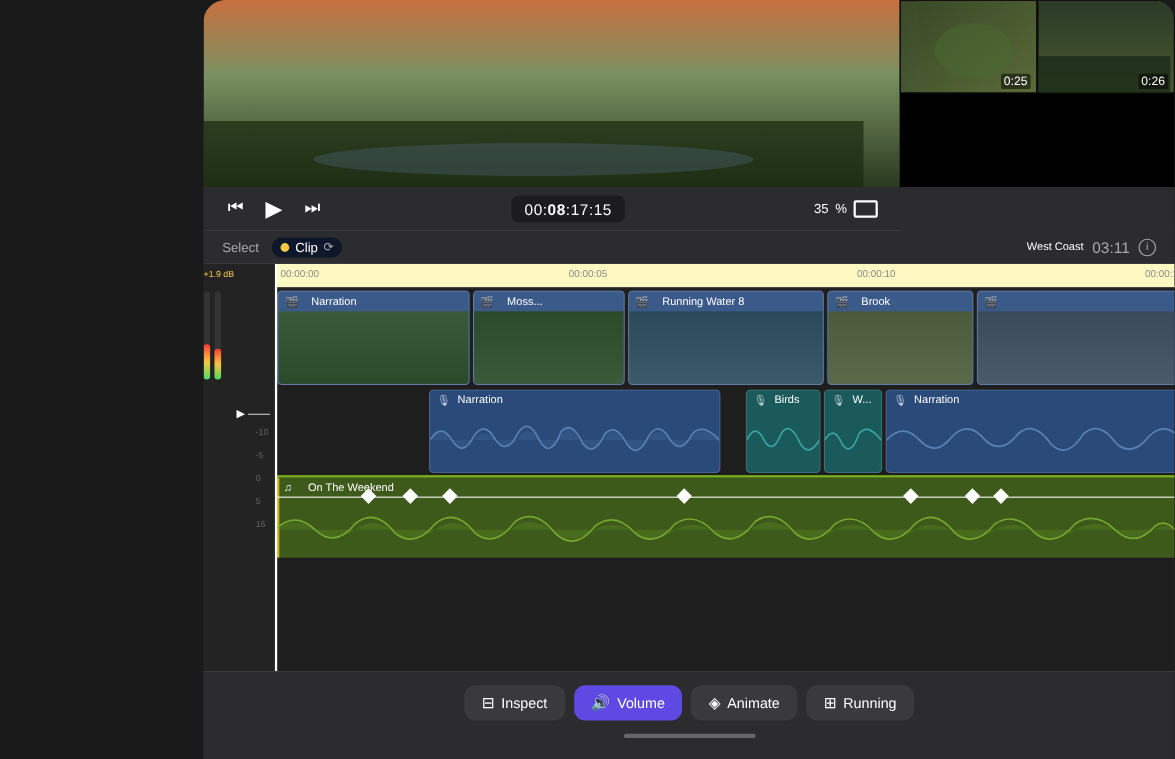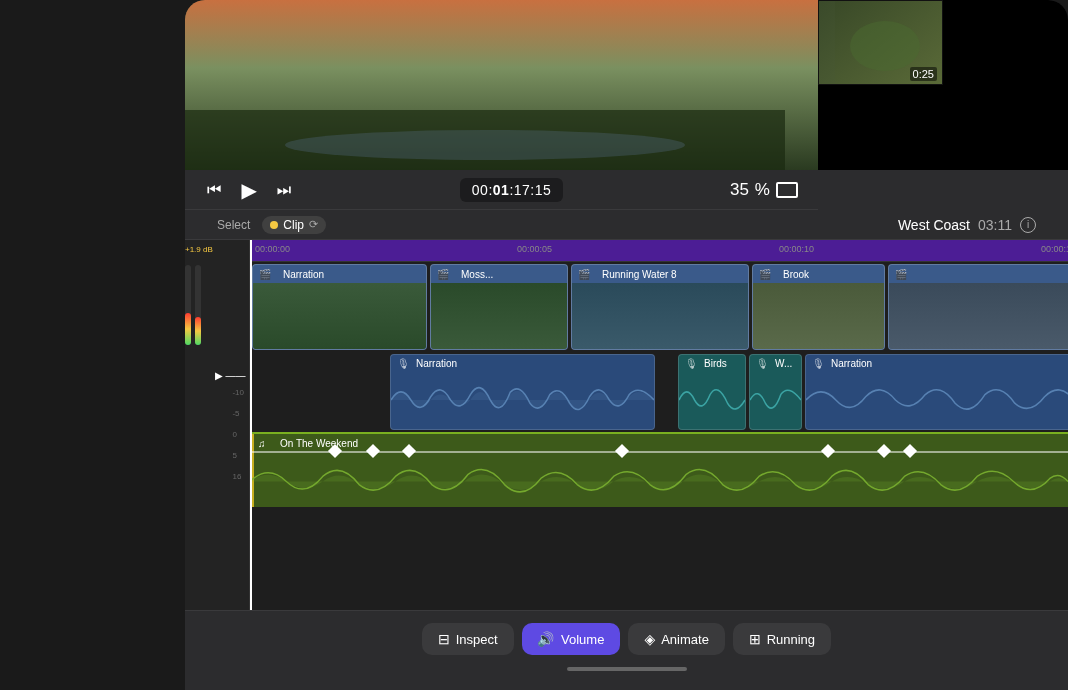--- a/index.html
+++ b/index.html
@@ -573,6 +573,19 @@
         <ellipse cx="50" cy="45" rx="35" ry="25" fill="#4a6a30" opacity="0.5"></ellipse>
       </svg>
       <div class="thumb-time">0:25</div>
+    </div>
+    <div class="thumb thumb-4">
+      <svg width="100%" height="100%">
+        <defs>
+            <linearGradient id="t4" x1="0" y1="0" x2="0" y2="1">
+          <stop offset="0%" stop-color="#2a3a28"></stop>
+          <stop offset="100%" stop-color="#4a5a30"></stop>
+        </linearGradient>
+          </defs>
+        <rect width="100%" height="100%" fill="url(#t4)"></rect>
+        <rect x="0" y="50" width="120" height="40" fill="#1a2a18" opacity="0.8"></rect>
+      </svg>
+      <div class="thumb-time">0:26</div>
     </div>
   </div>
 

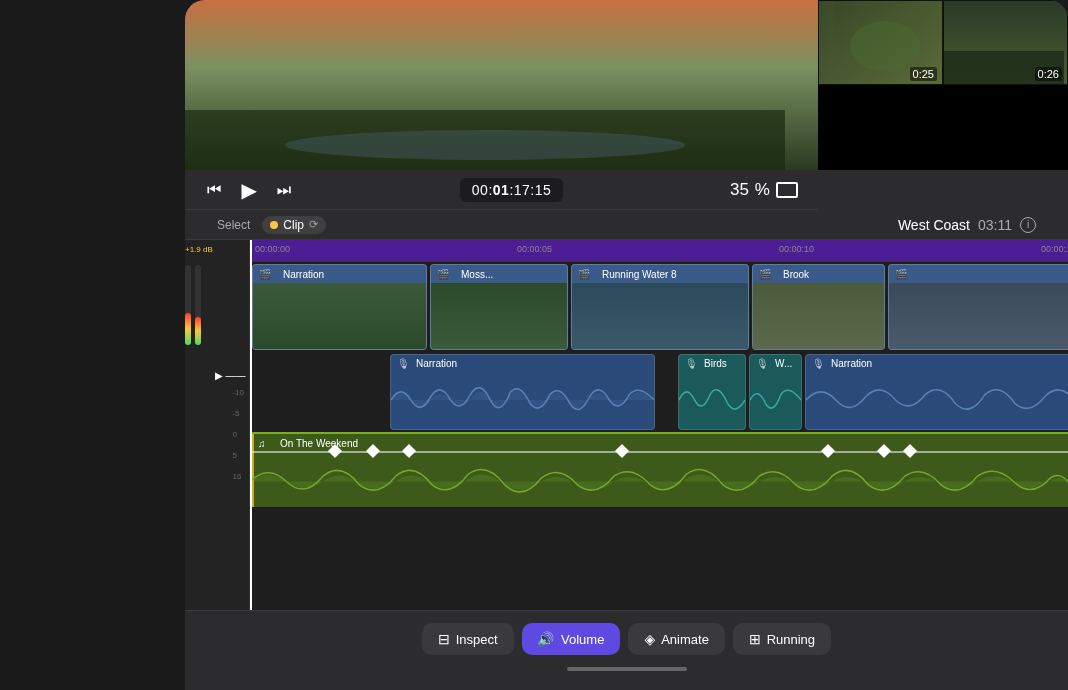--- a/index.html
+++ b/index.html
@@ -596,7 +596,7 @@
       <button class="transport-btn">⏭</button>
     </div>
     <div class="timecode">
-      <span>00:<strong>01</strong>:17:15</span>
+      <span>00:<strong>08</strong>:17:15</span>
     </div>
     <div class="zoom-control">
       <span>35</span>

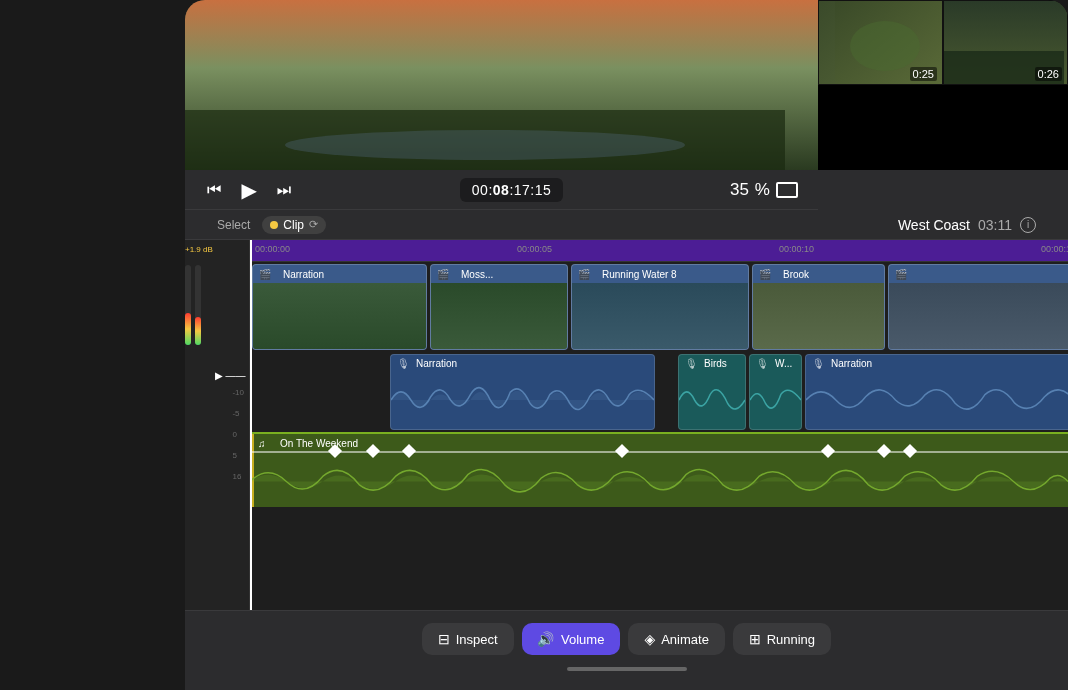--- a/index.html
+++ b/index.html
@@ -127,7 +127,7 @@
       align-items: center;
       gap: 6px;
       color: #fff;
-      font-size: 17px;
+      font-size: 12px;
     }
 
     .screen-icon {

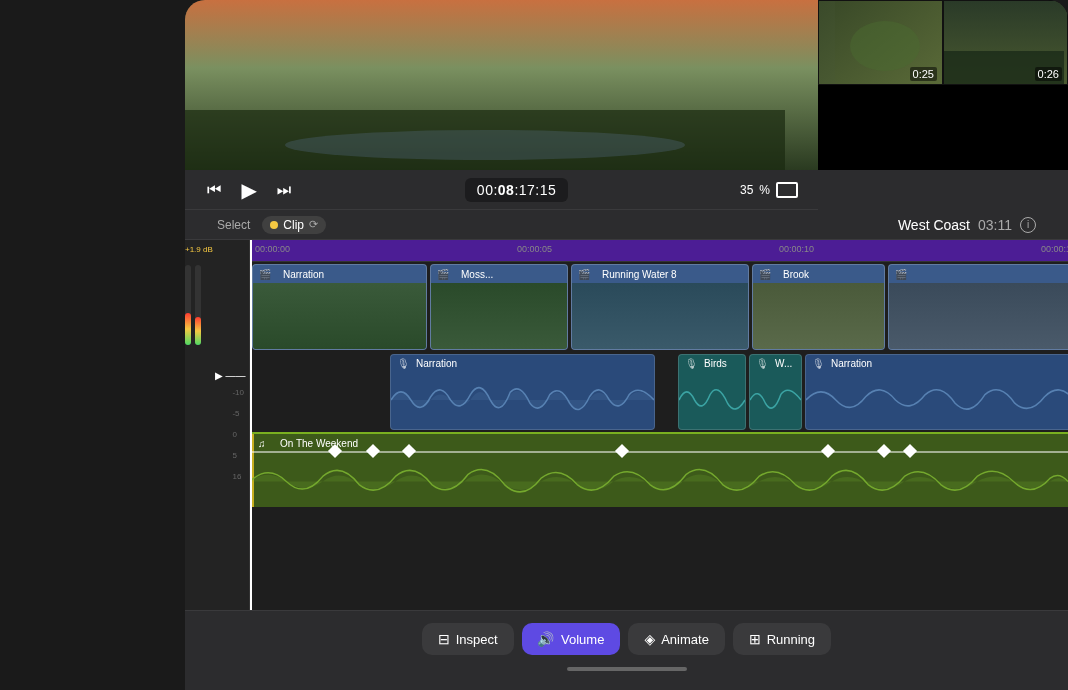--- a/index.html
+++ b/index.html
@@ -150,7 +150,7 @@
       display: flex;
       align-items: center;
       justify-content: space-between;
-      padding: 0 32px;
+      padding: 0 17px;
       border-bottom: 1px solid #3a3a3c;
     }
 

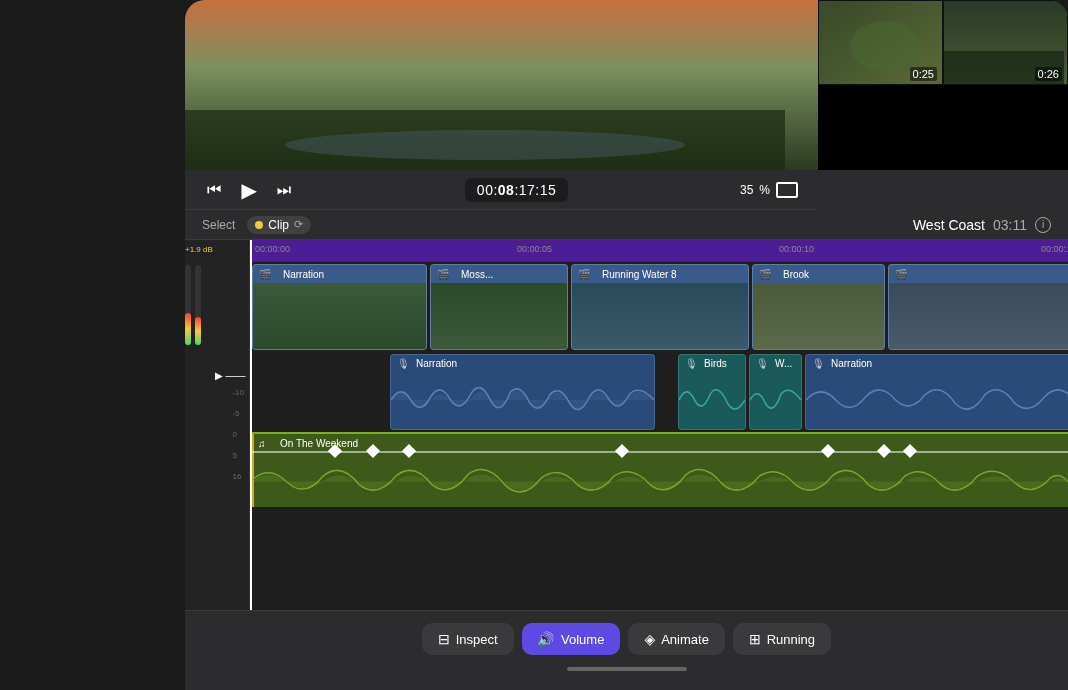--- a/index.html
+++ b/index.html
@@ -163,7 +163,7 @@
       display: flex;
       align-items: center;
       gap: 5px;
-      background: #404040;
+      background: #0f172a;
       padding: 2px 8px;
       border-radius: 12px;
     }

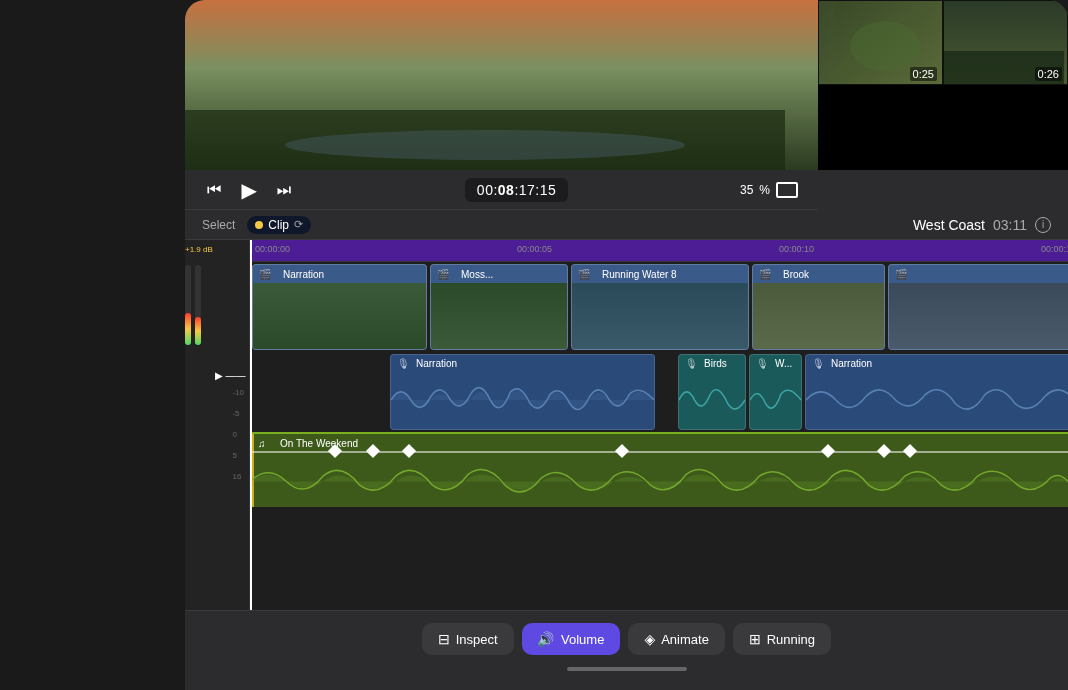--- a/index.html
+++ b/index.html
@@ -187,7 +187,7 @@
     }
 
     .project-name {
-      font-size: 14px;
+      font-size: 10px;
       color: #fff;
       font-weight: 500;
     }

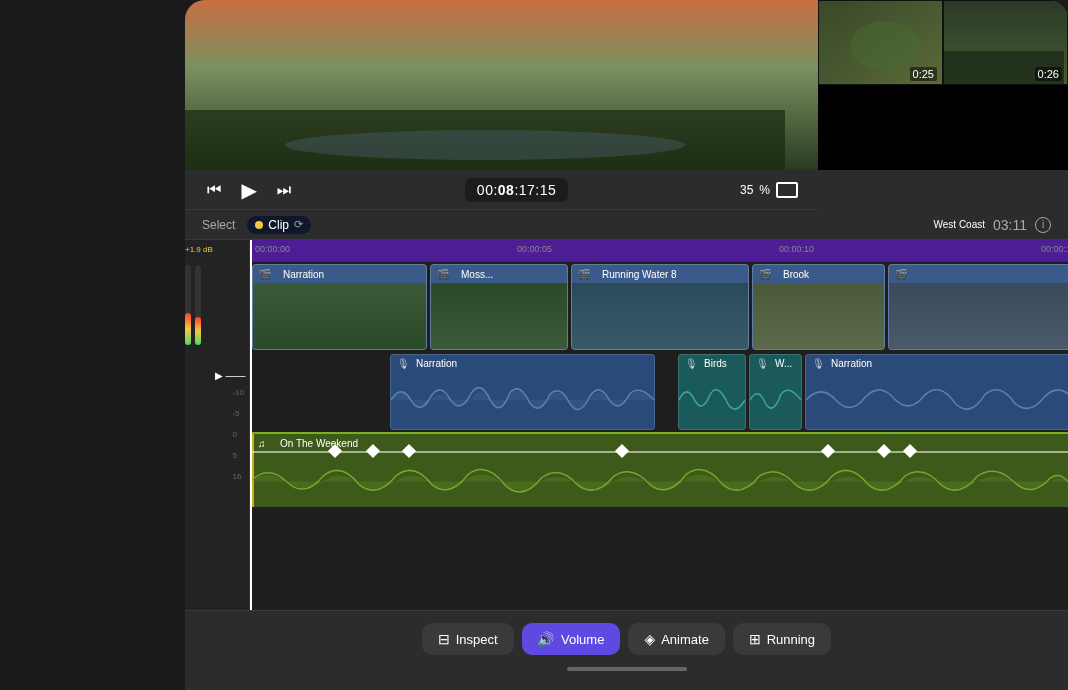--- a/index.html
+++ b/index.html
@@ -279,7 +279,7 @@
       top: 0;
       right: 0;
       height: 22px;
-      background: #4c1d95;
+      background: #fef9c3;
       border-bottom: 1px solid #333;
       display: flex;
       align-items: center;

